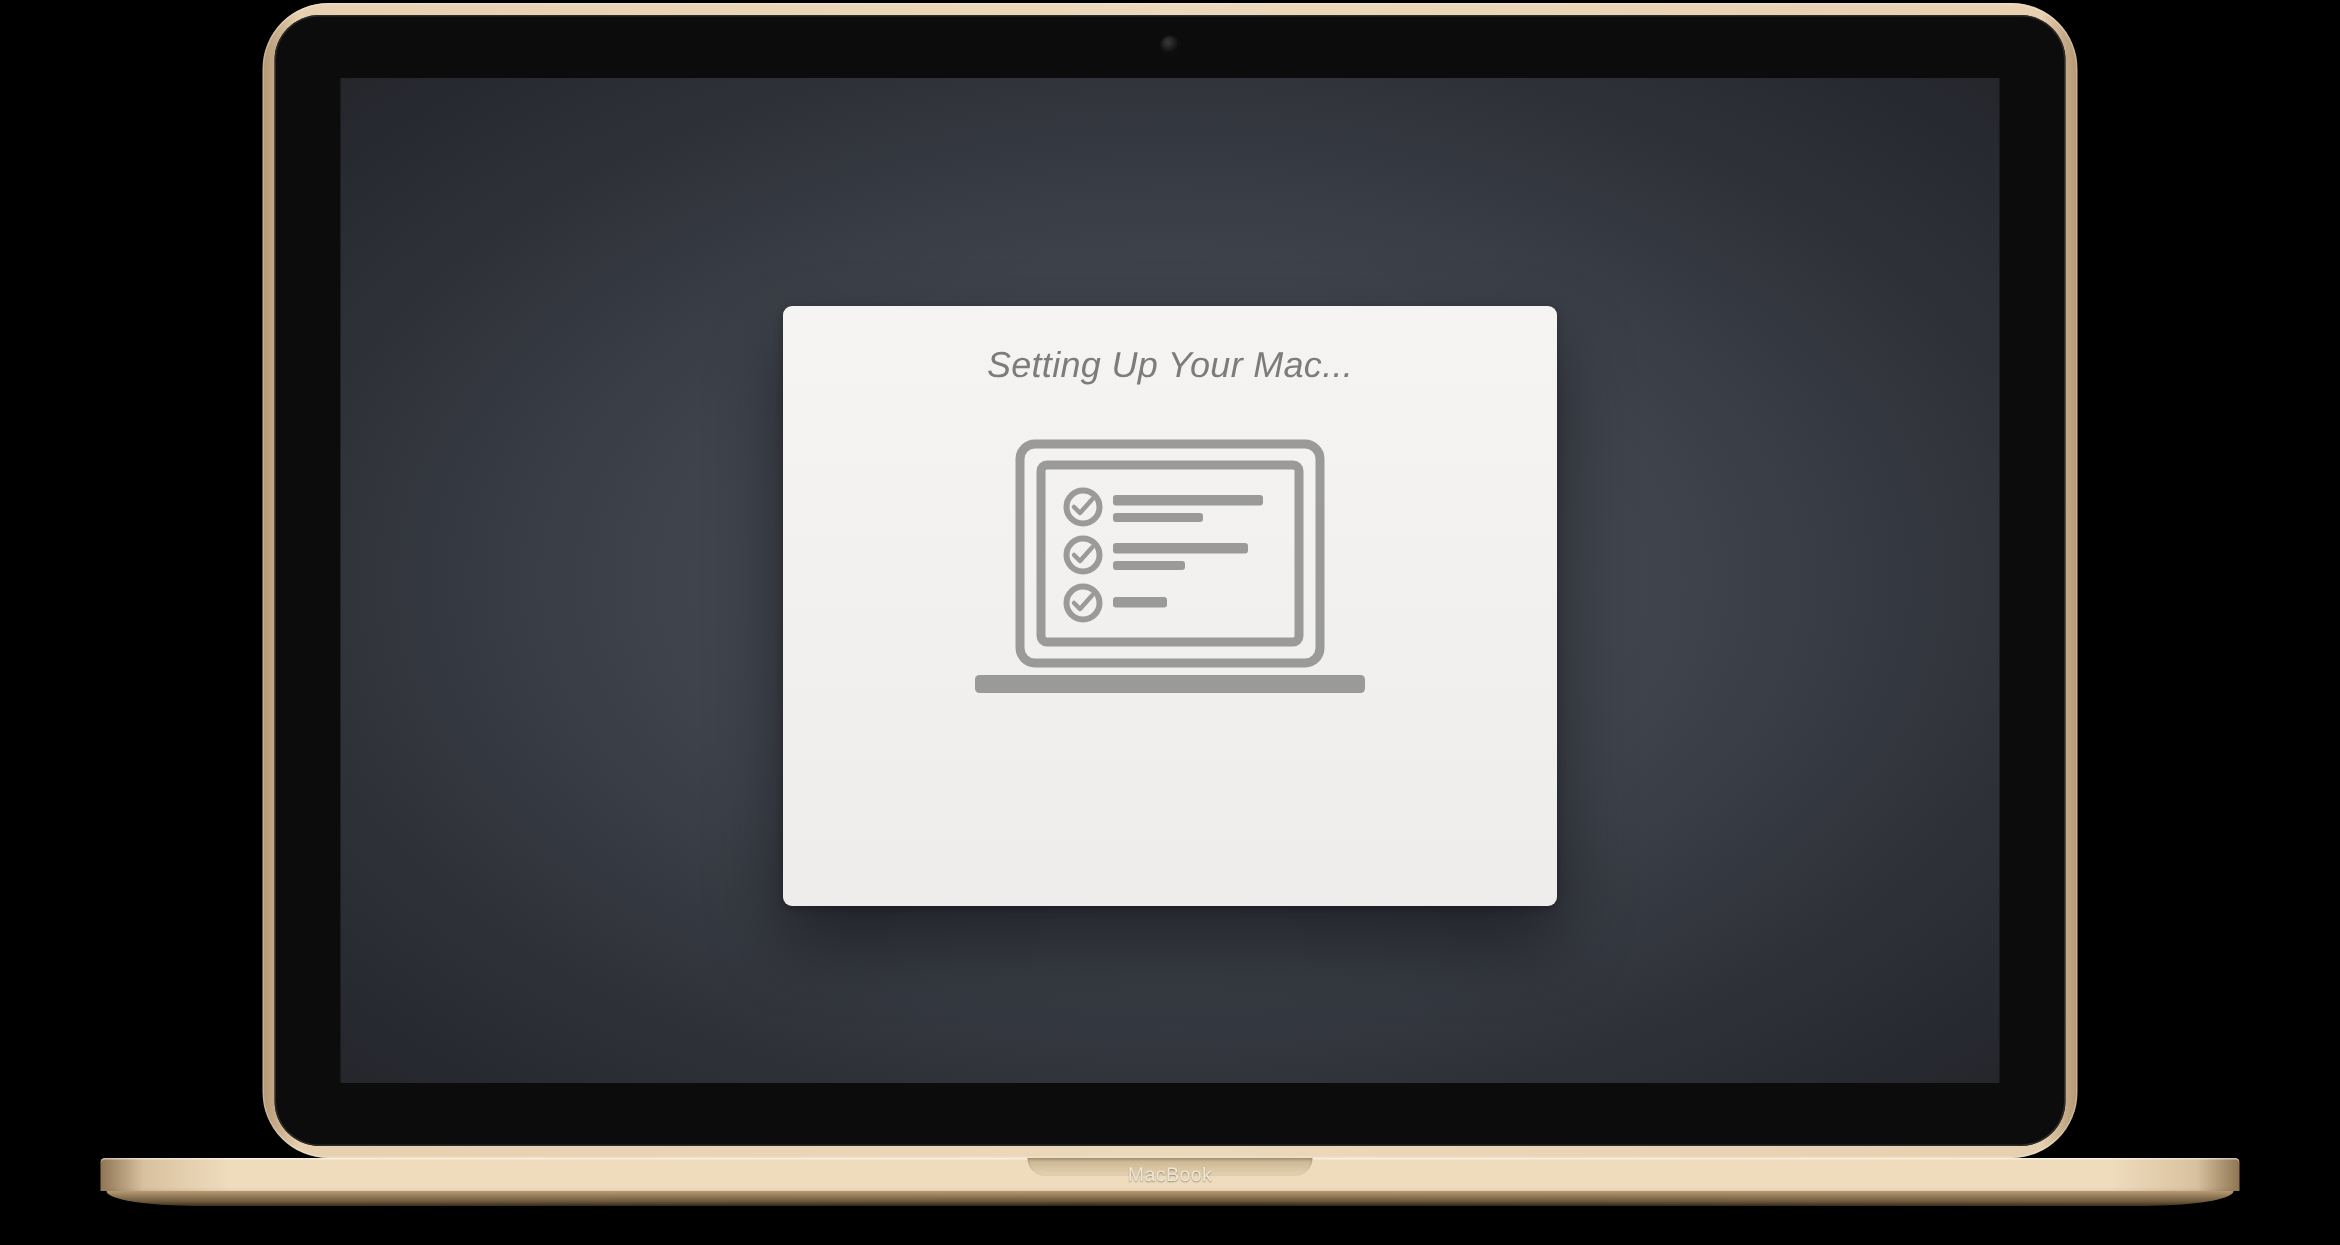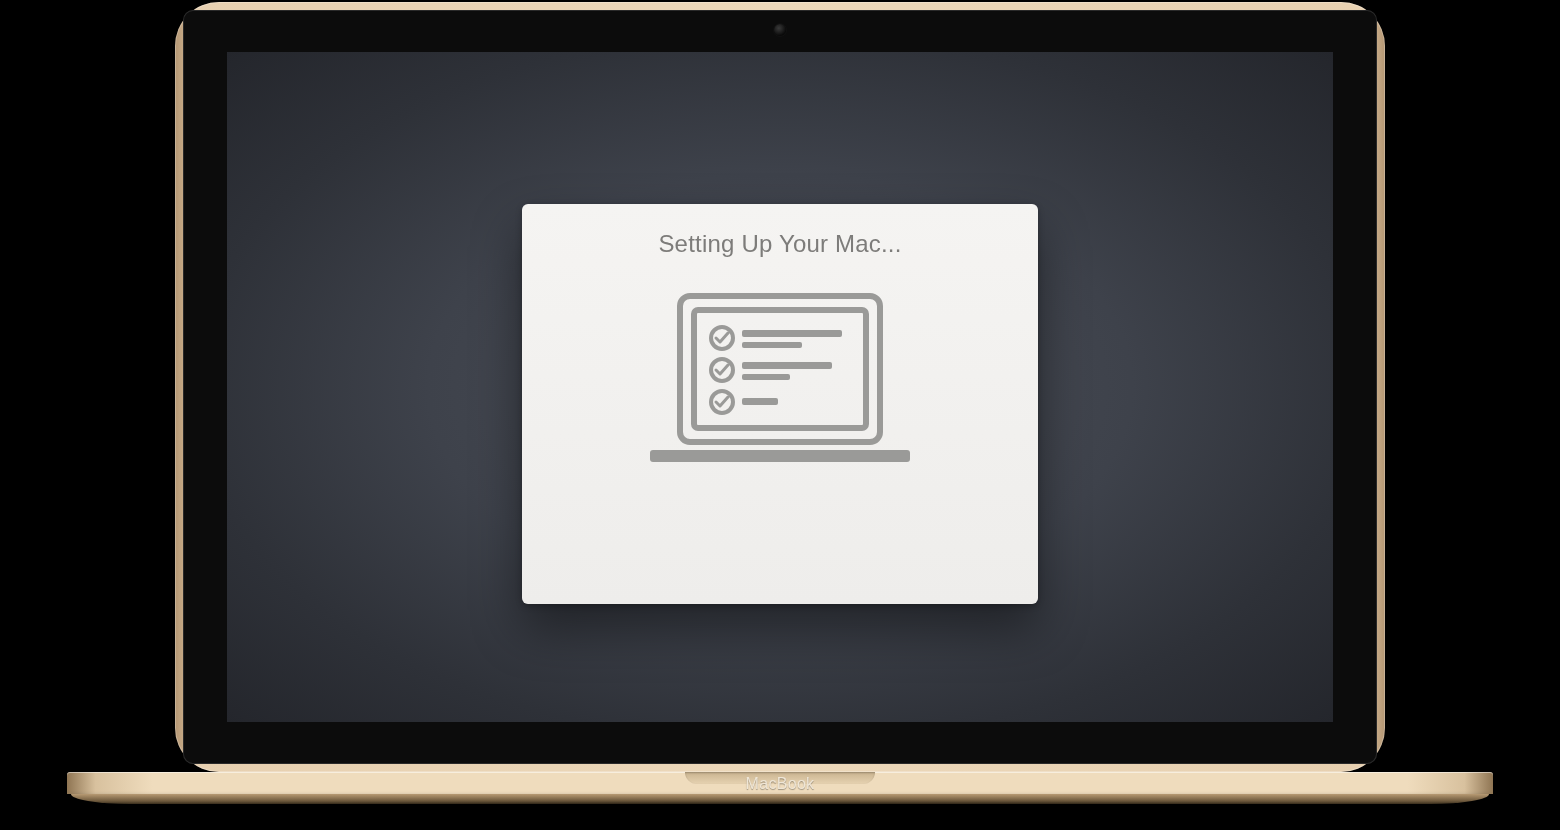--- a/index.html
+++ b/index.html
@@ -43,9 +43,10 @@
     top: 8px;
     right: 8px;
     bottom: 8px;
-    border-radius: 10px;
+    border-radius: 30px;
     background: #0c0c0c;
     box-shadow: inset 0 0 0 1px #2a2a2a;
+    font-style: italic;
   }
 
   

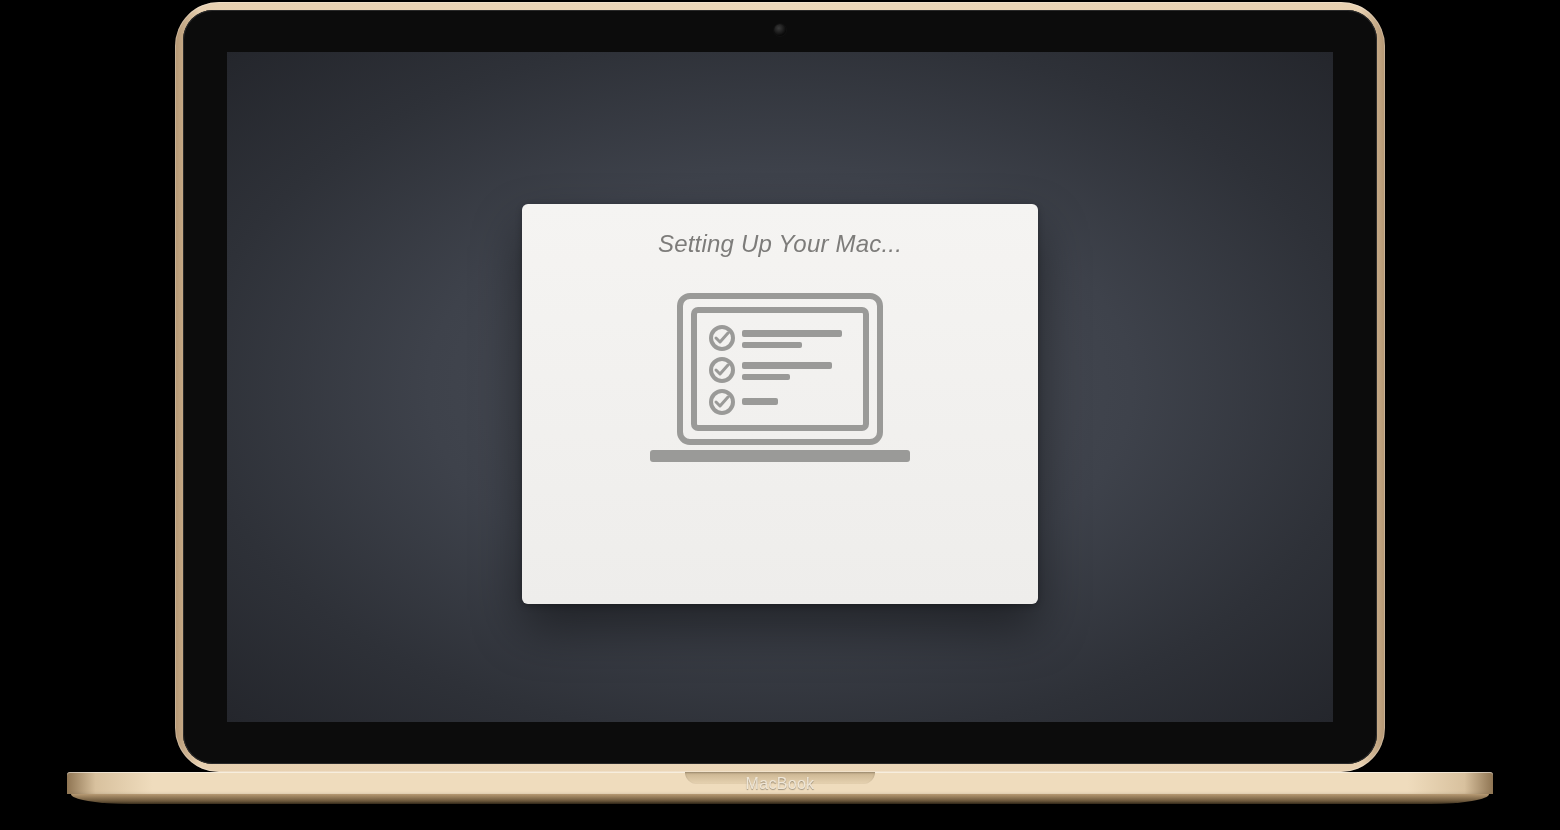--- a/index.html
+++ b/index.html
@@ -172,7 +172,7 @@
     left: 50%;
     top: 775px;
     transform: translateX(-50%);
-    font-size: 16px;
+    font-size: 13px;
     letter-spacing: 0.3px;
     color: #efe6d6;
     text-shadow: 0 1px 1px rgba(0,0,0,0.35);

